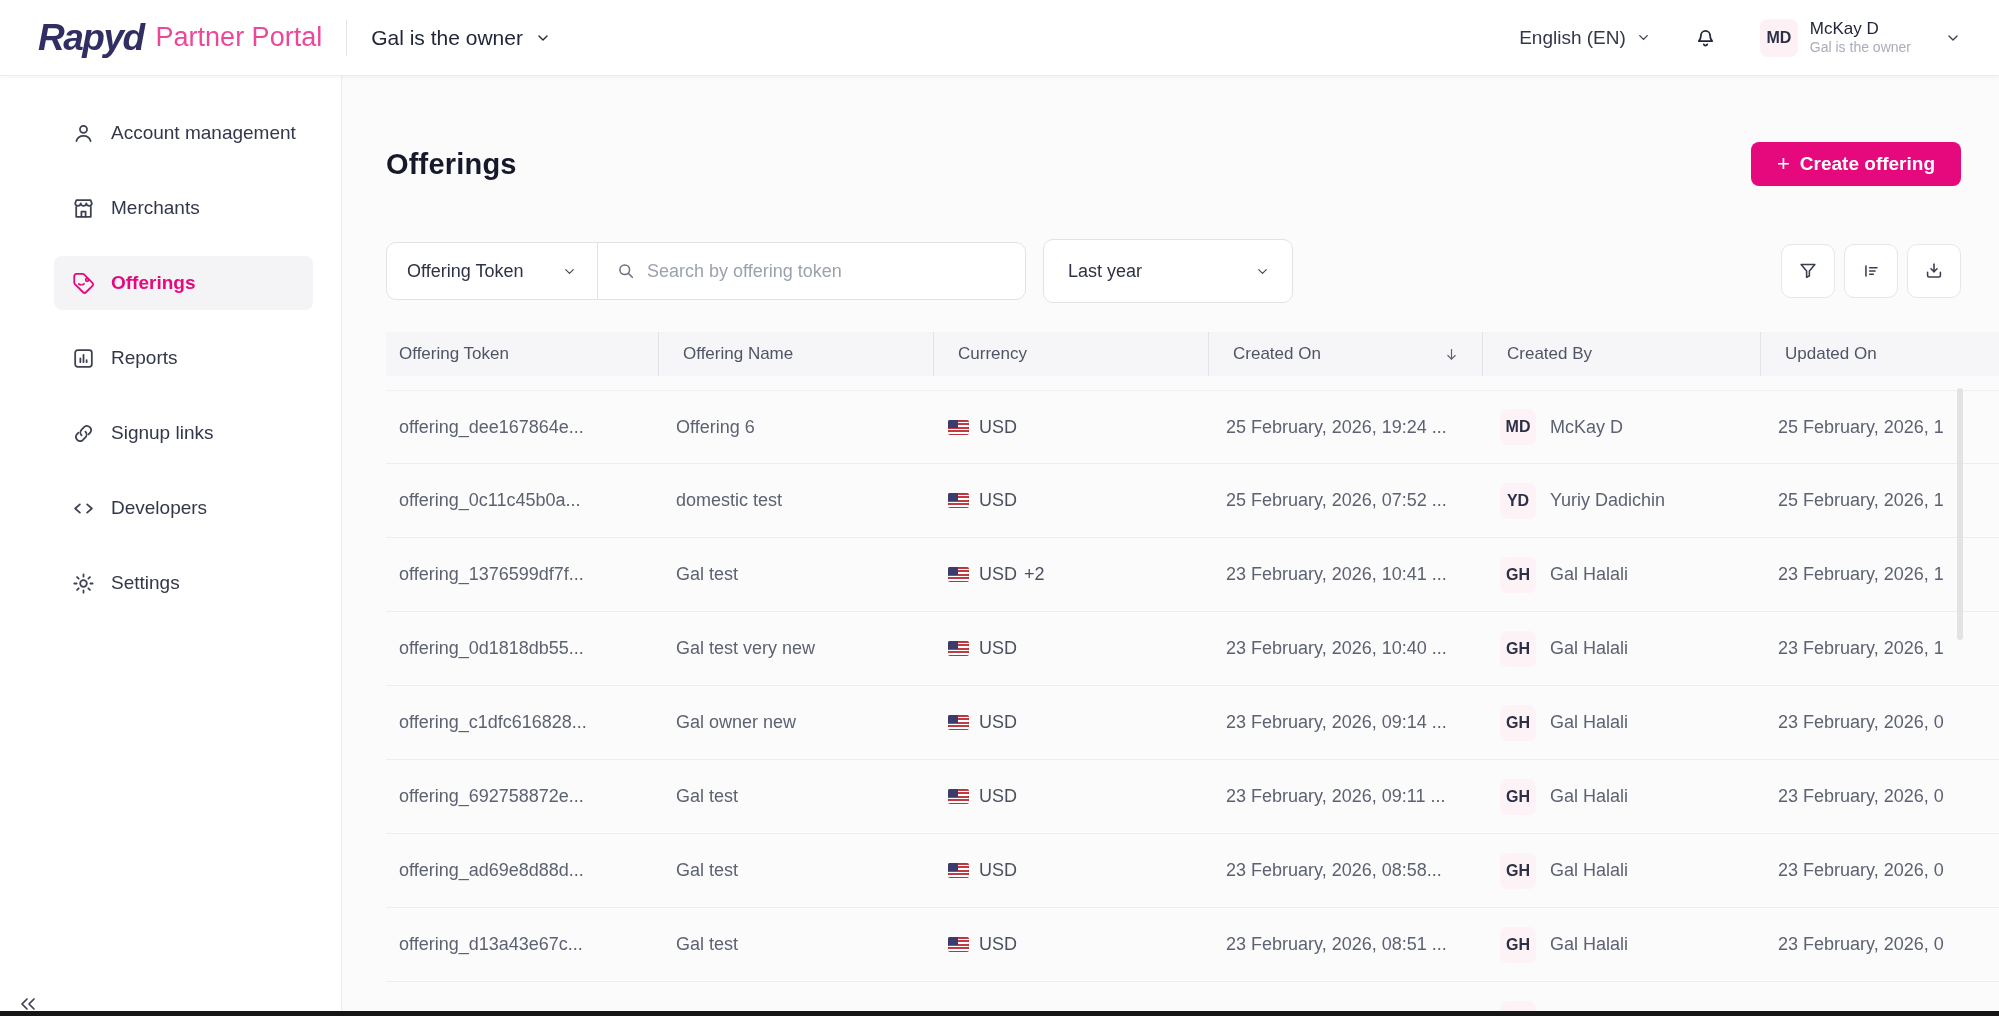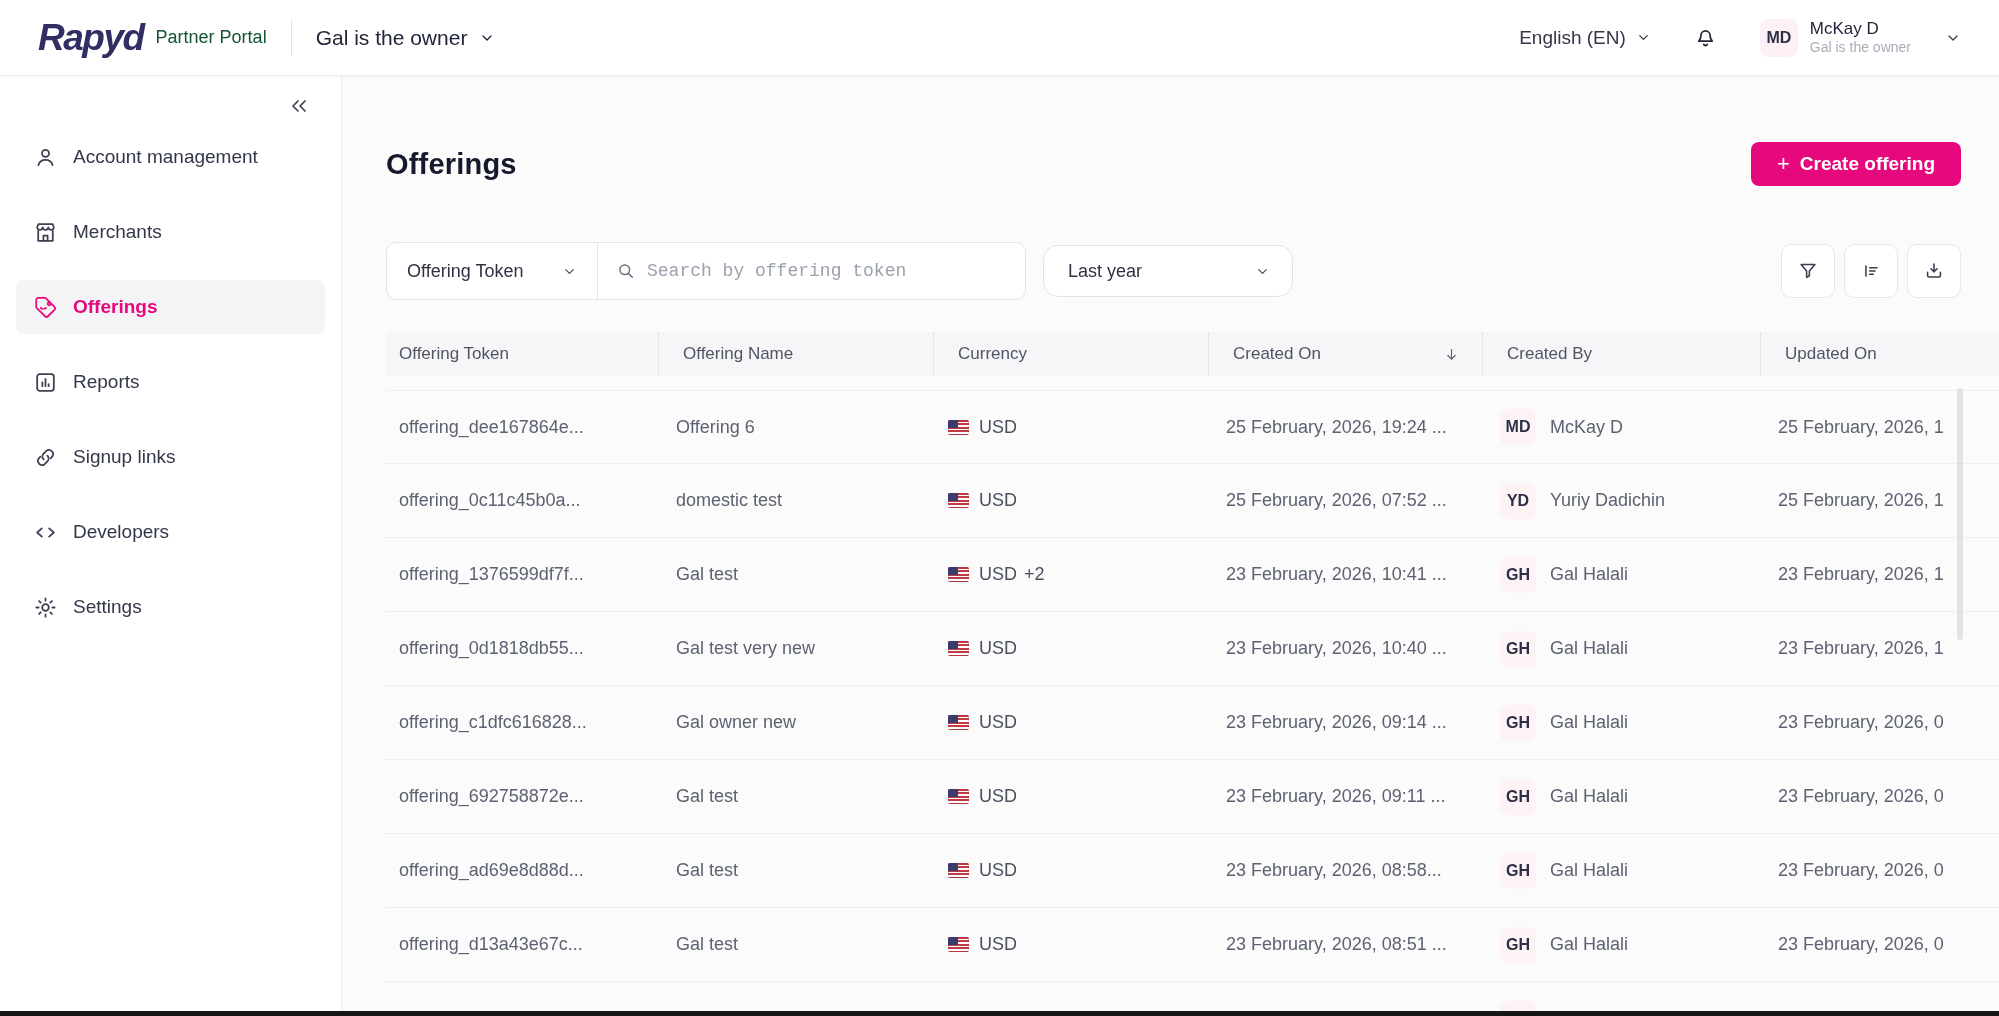--- a/index.html
+++ b/index.html
@@ -11,7 +11,7 @@
   .topbar { height:76px; flex:0 0 76px; background:#fff; display:flex; align-items:center;
     padding:0 38px; border-bottom:1px solid #ececf0; box-shadow:0 1px 4px rgba(20,20,40,.05); z-index:4; position:relative; }
   .logo { font-size:37px; font-weight:800; font-style:italic; color:#312e63; letter-spacing:-1.5px; line-height:1; }
-  .product { font-size:18px; color:#14532d; margin-left:12px; }
+  .product { font-size:27px; color:#ec4899; margin-left:12px; }
   .vdiv { width:1px; height:36px; background:#e3e3e8; margin:0 24px; }
   .org { display:flex; align-items:center; gap:12px; font-size:21px; font-weight:500; color:#22263a; cursor:pointer; }
   .spacer { flex:1; }

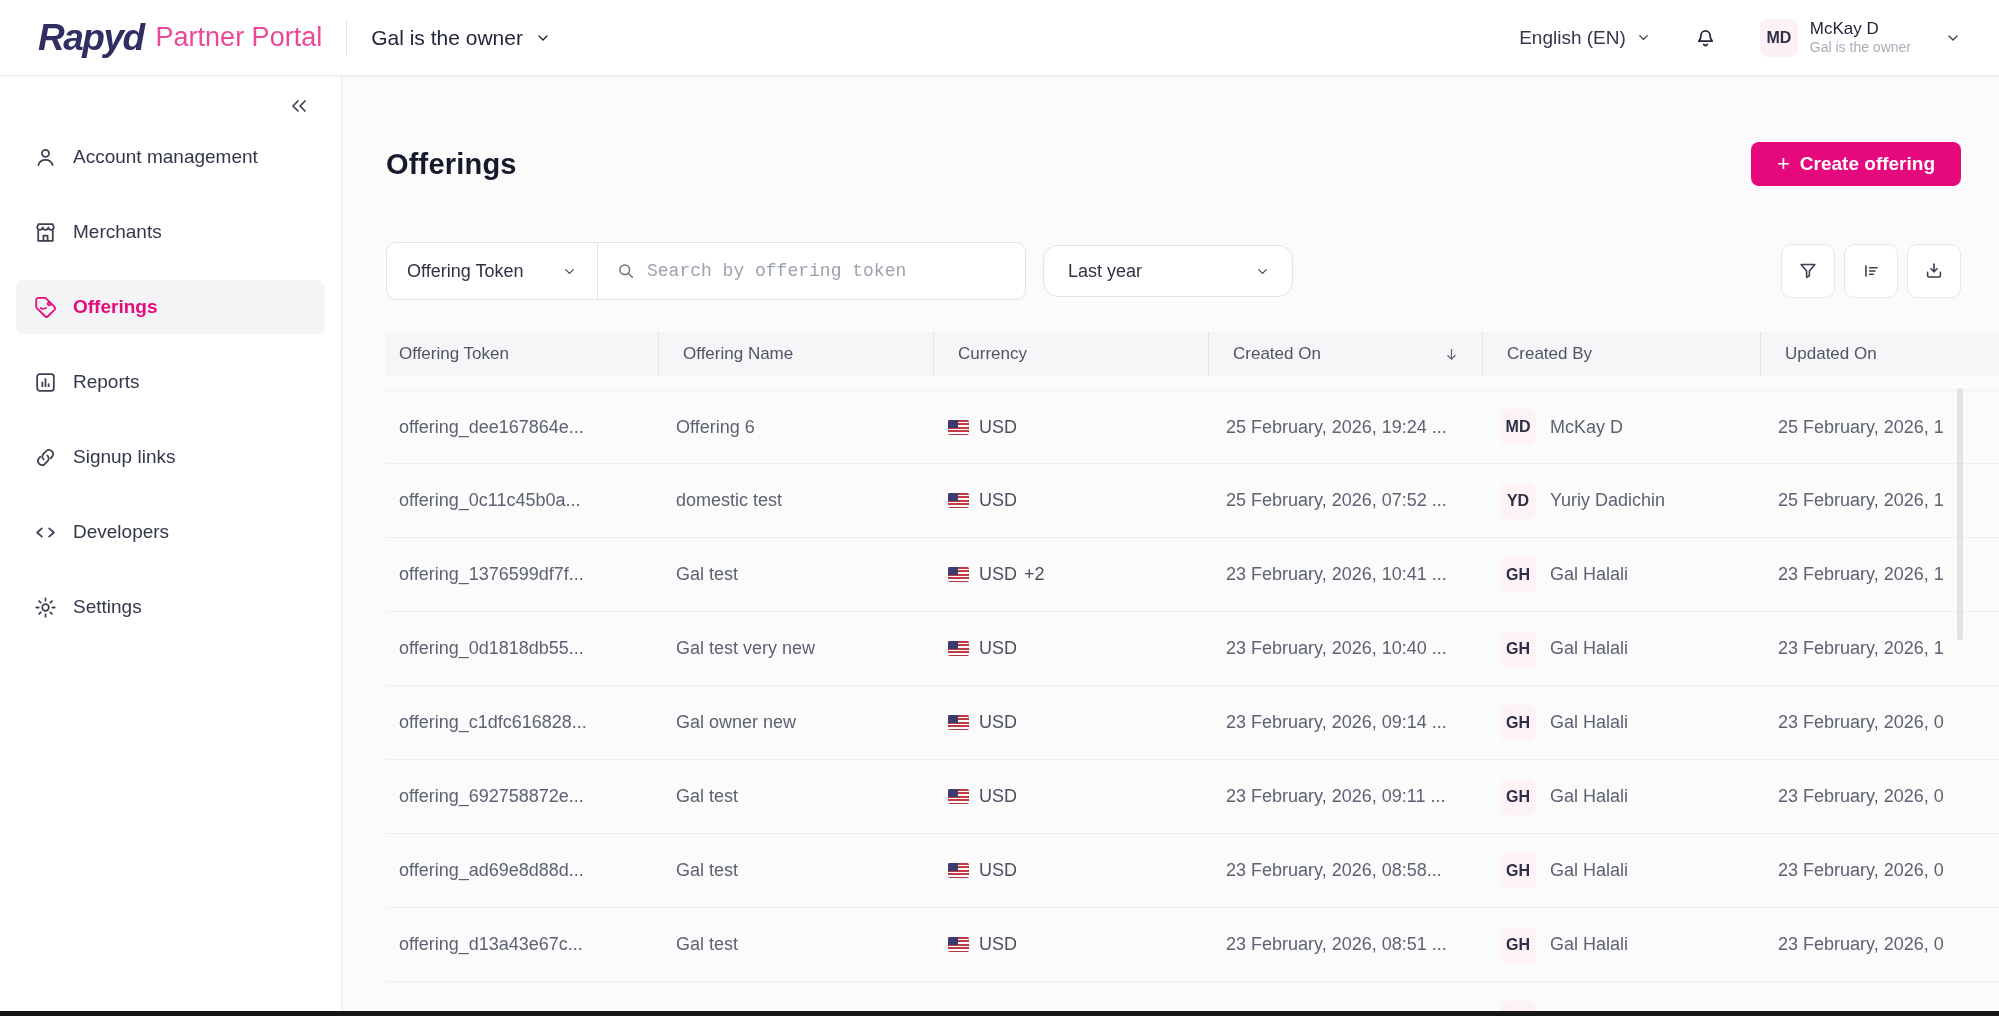--- a/index.html
+++ b/index.html
@@ -28,7 +28,7 @@
   
   .body { flex:1; display:flex; min-height:0; }
   .sidebar { width:342px; flex:0 0 342px; background:#fff; border-right:1px solid #ececf0;
-    padding:18px 16px 0 16px; display:flex; flex-direction:column; }
+    padding:18px 16px 0 16px; display:flex; flex-direction:row; }
   .collapse { align-self:flex-end; margin-right:14px; color:#3d4152; cursor:pointer; display:flex; }
   .nav { margin-top:12px; display:flex; flex-direction:column; }
   .nav-item { height:54px; border-radius:8px; display:flex; align-items:center; gap:15px;

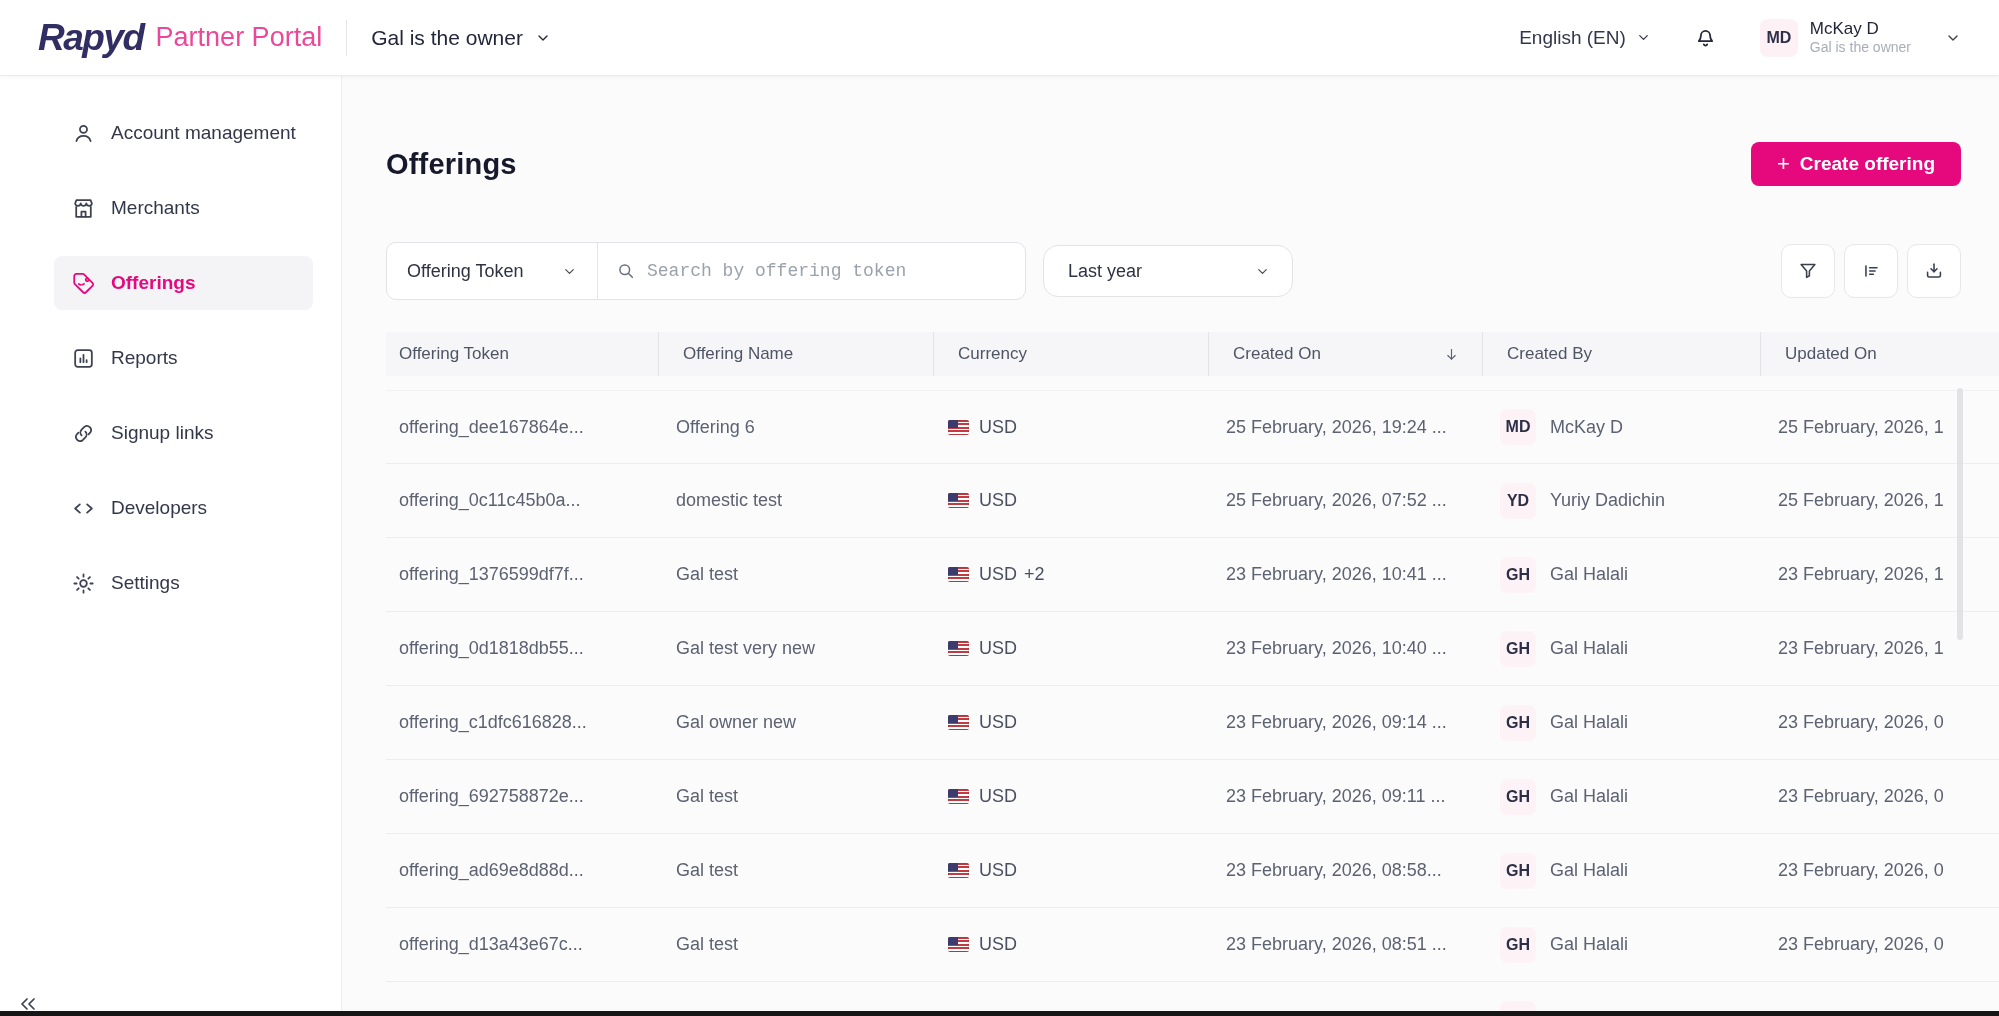--- a/index.html
+++ b/index.html
@@ -55,7 +55,7 @@
   .field-select span { font-size:18px; color:#2e3242; }
   .search-seg { flex:1; display:flex; align-items:center; padding:0 18px; gap:11px; }
   .search-seg input { border:none; outline:none; flex:1; font-size:18px; color:#2e3242; background:transparent;
-    font-family:Liberation Mono, monospace; }
+    font-family:Liberation Sans, sans-serif; }
   .search-seg input::placeholder { color:#9ba1ad; }
   .date-select { width:250px; height:52px; margin-left:17px; background:#fff; border:1px solid #e3e3e7;
     border-radius:15px; display:flex; align-items:center; justify-content:space-between; padding:0 22px 0 24px;

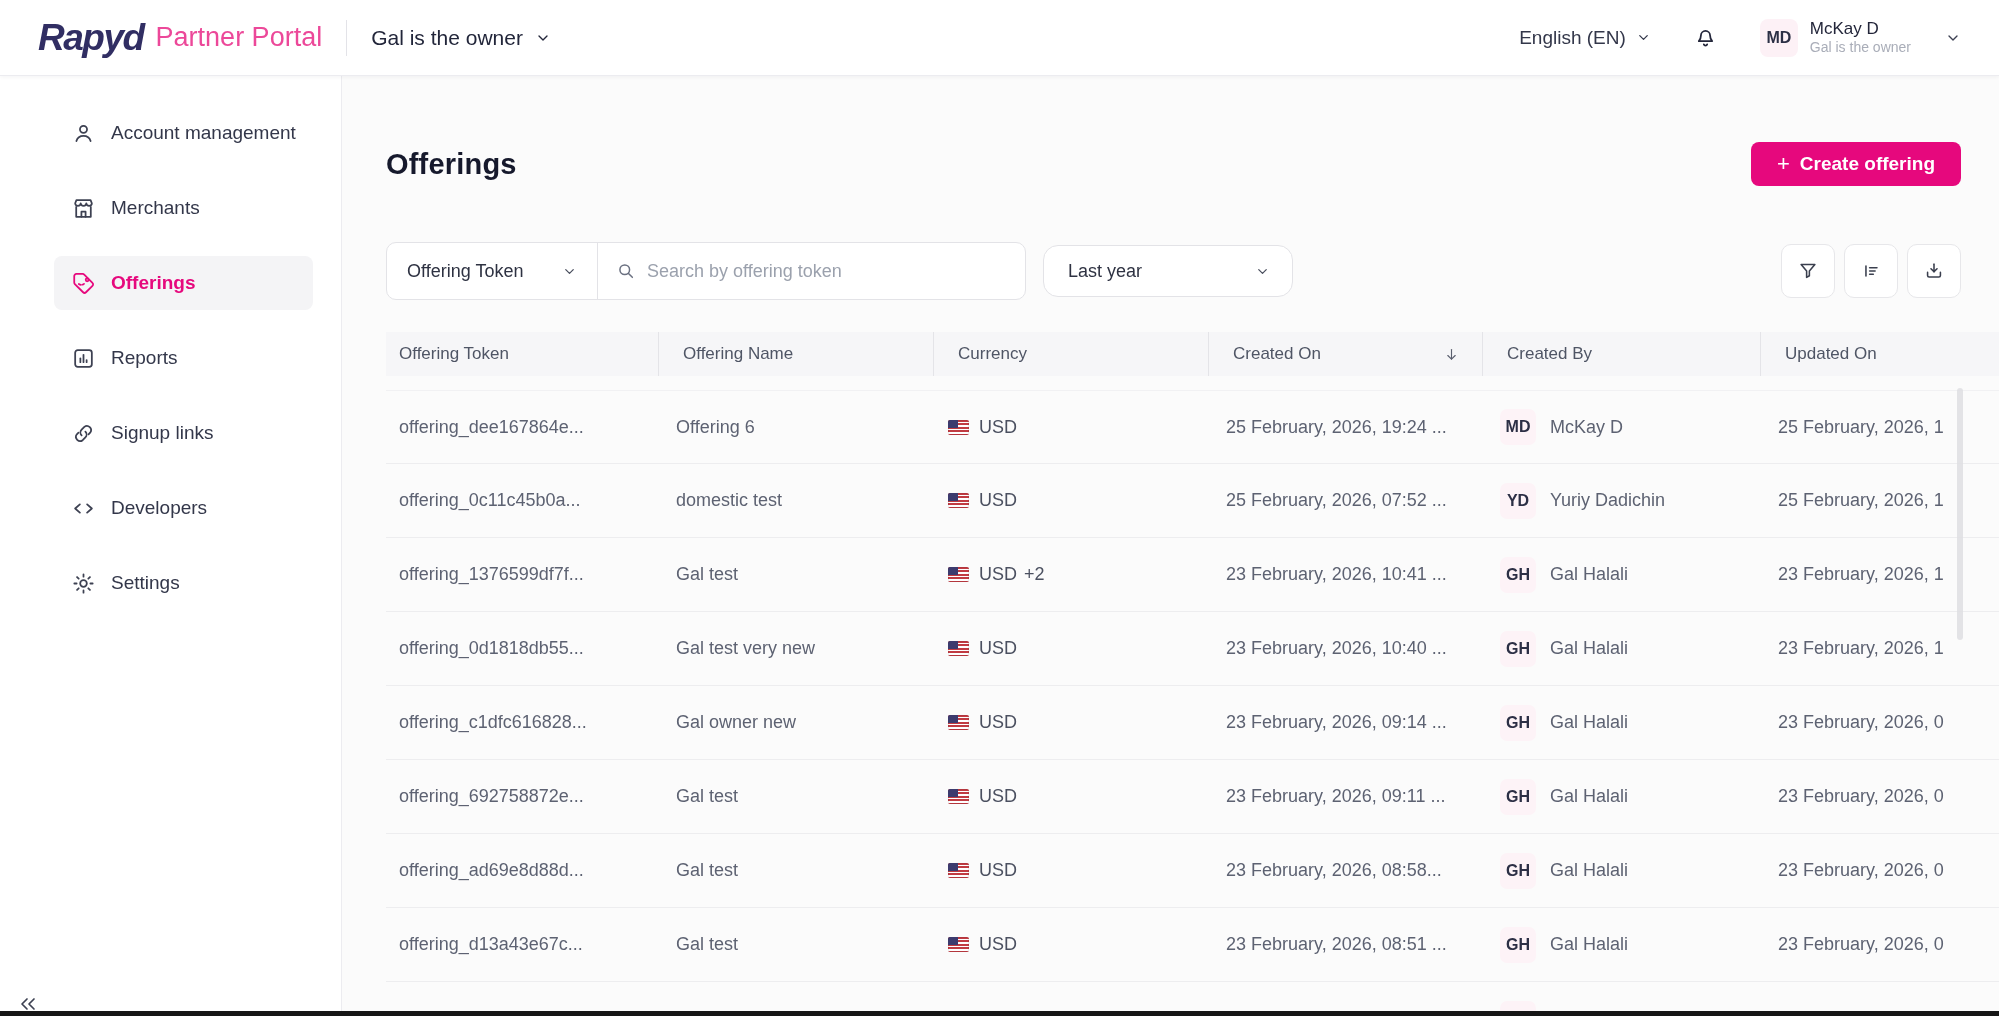--- a/index.html
+++ b/index.html
@@ -57,8 +57,8 @@
   .search-seg input { border:none; outline:none; flex:1; font-size:18px; color:#2e3242; background:transparent;
     font-family:Liberation Sans, sans-serif; }
   .search-seg input::placeholder { color:#9ba1ad; }
-  .date-select { width:250px; height:52px; margin-left:17px; background:#fff; border:1px solid #e3e3e7;
-    border-radius:15px; display:flex; align-items:center; justify-content:space-between; padding:0 22px 0 24px;
+  .date-select { width:250px; height:64px; margin-left:17px; background:#fff; border:1px solid #e3e3e7;
+    border-radius:10px; display:flex; align-items:center; justify-content:space-between; padding:0 22px 0 24px;
     font-size:18px; color:#2e3242; cursor:pointer; }
   .icon-btns { margin-left:auto; display:flex; gap:9px; }
   .icon-btn { width:54px; height:54px; background:#fff; border:1px solid #e7e7ea; border-radius:10px;

